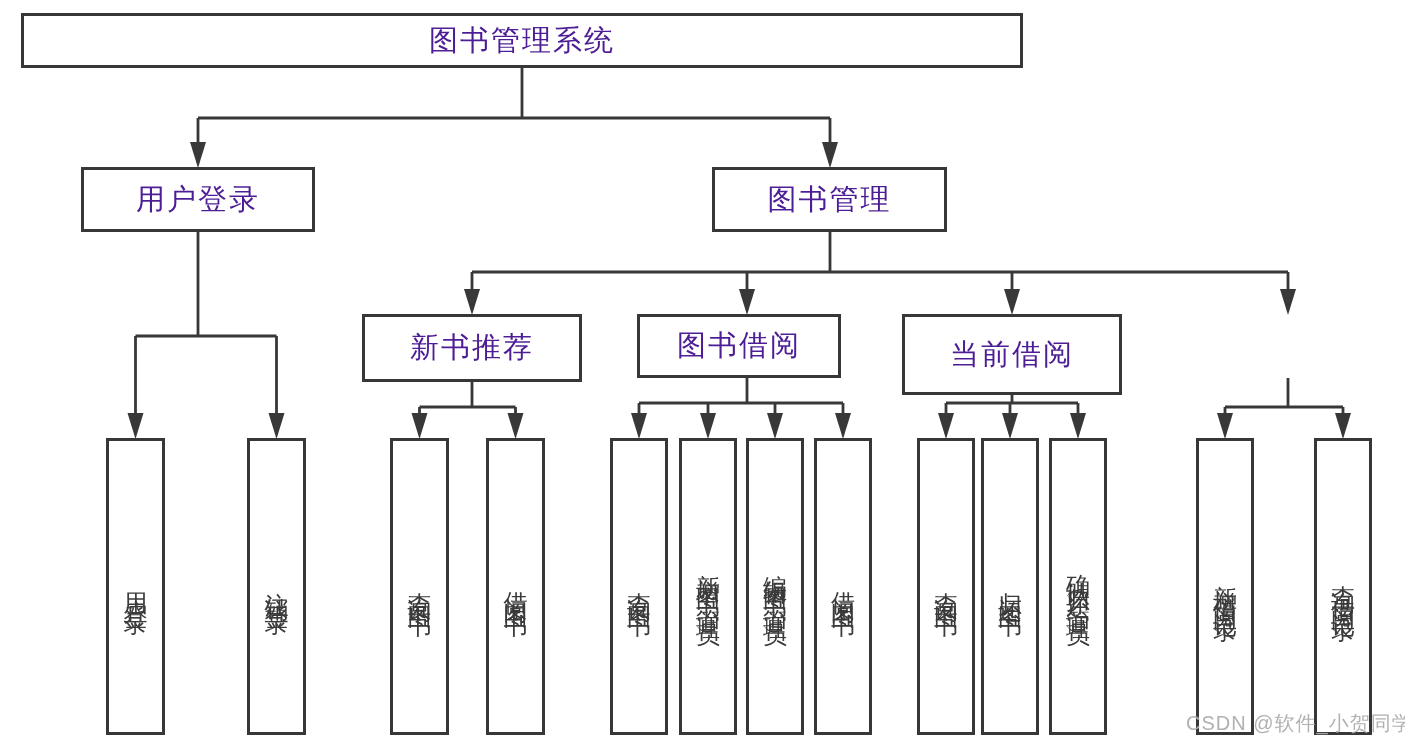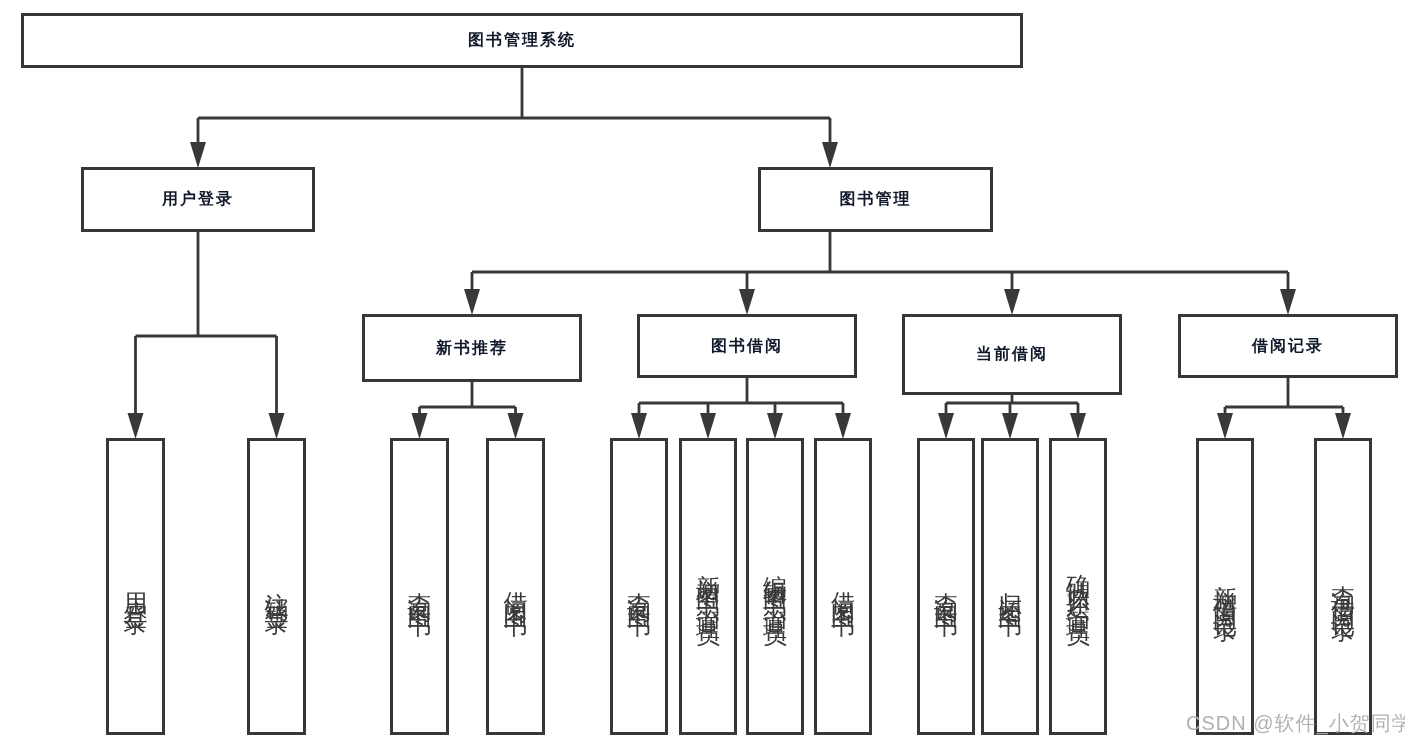--- a/index.html
+++ b/index.html
@@ -19,7 +19,7 @@
     display:flex;align-items:center;justify-content:center;
     color:#3a3a3a;
   }
-  .hlabel{font-size:16px;letter-spacing:2px;white-space:nowrap;color:#0f172a;font-weight:bold;}
+  .hlabel{font-size:29px;letter-spacing:2px;white-space:nowrap;color:#4c1d95;}
   .vlabel{
     writing-mode:vertical-rl;
     text-orientation:mixed;

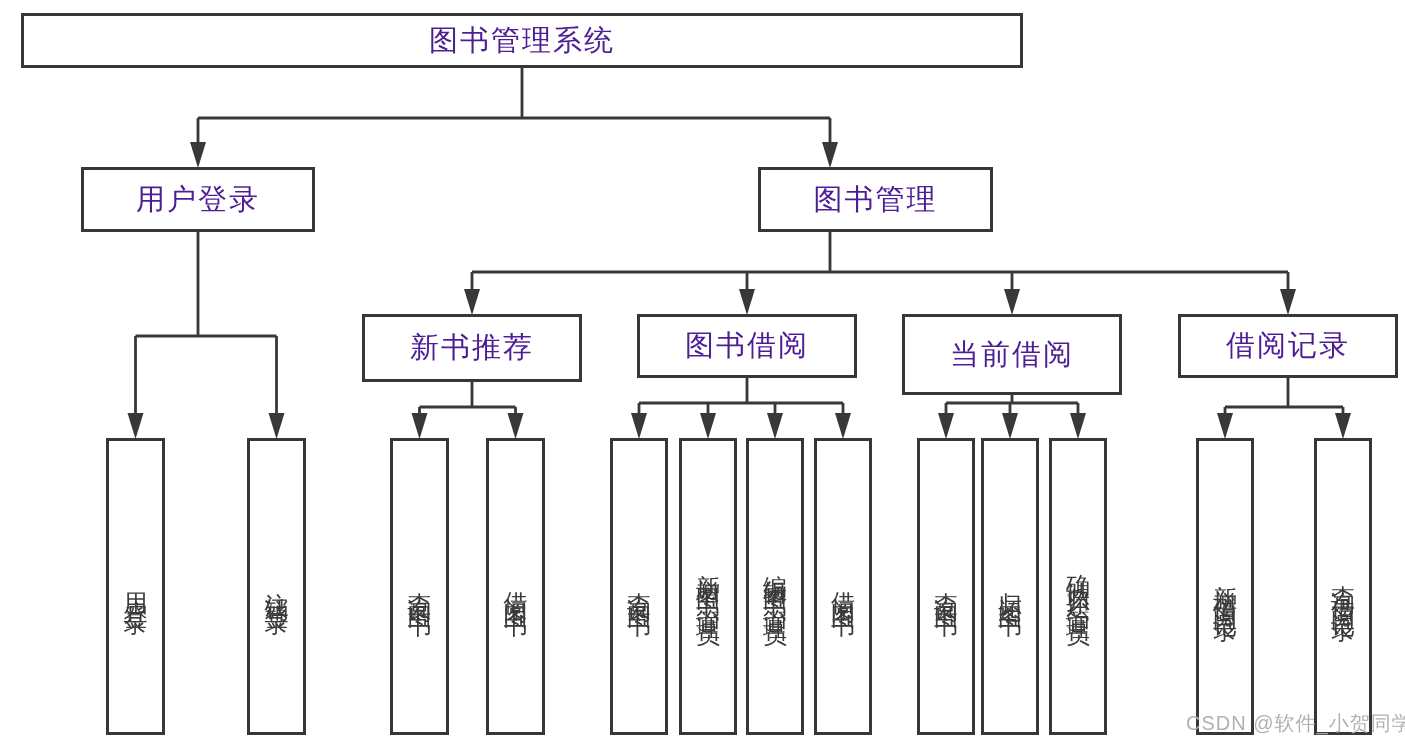--- a/index.html
+++ b/index.html
@@ -32,7 +32,7 @@
   #b-root{left:21px;top:13px;width:1002px;height:55px;}
   
   #b-login{left:81px;top:167px;width:234px;height:65px;}
-  #b-mgmt{left:712px;top:167px;width:235px;height:65px;margin-left:46px;}
+  #b-mgmt{left:712px;top:167px;width:235px;height:65px;}
   
   #b-rec{left:362px;top:314px;width:220px;height:68px;}
   #b-borrow{left:637px;top:314px;width:220px;height:64px;}

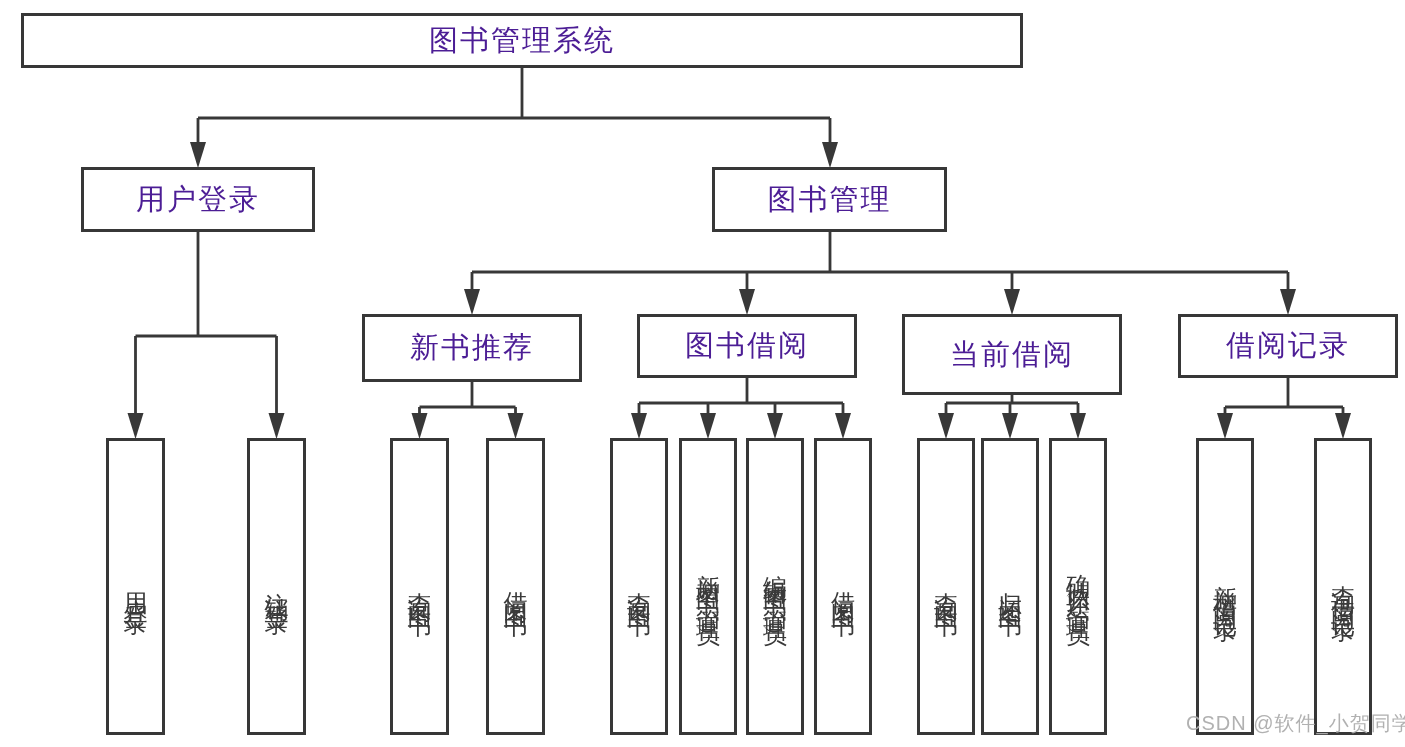--- a/index.html
+++ b/index.html
@@ -35,7 +35,7 @@
   #b-mgmt{left:712px;top:167px;width:235px;height:65px;}
   
   #b-rec{left:362px;top:314px;width:220px;height:68px;}
-  #b-borrow{left:637px;top:314px;width:220px;height:64px;}
+  #b-borrow{left:637px;top:314px;width:204px;height:64px;}
   #b-current{left:902px;top:314px;width:220px;height:81px;}
   #b-record{left:1178px;top:314px;width:220px;height:64px;}
   

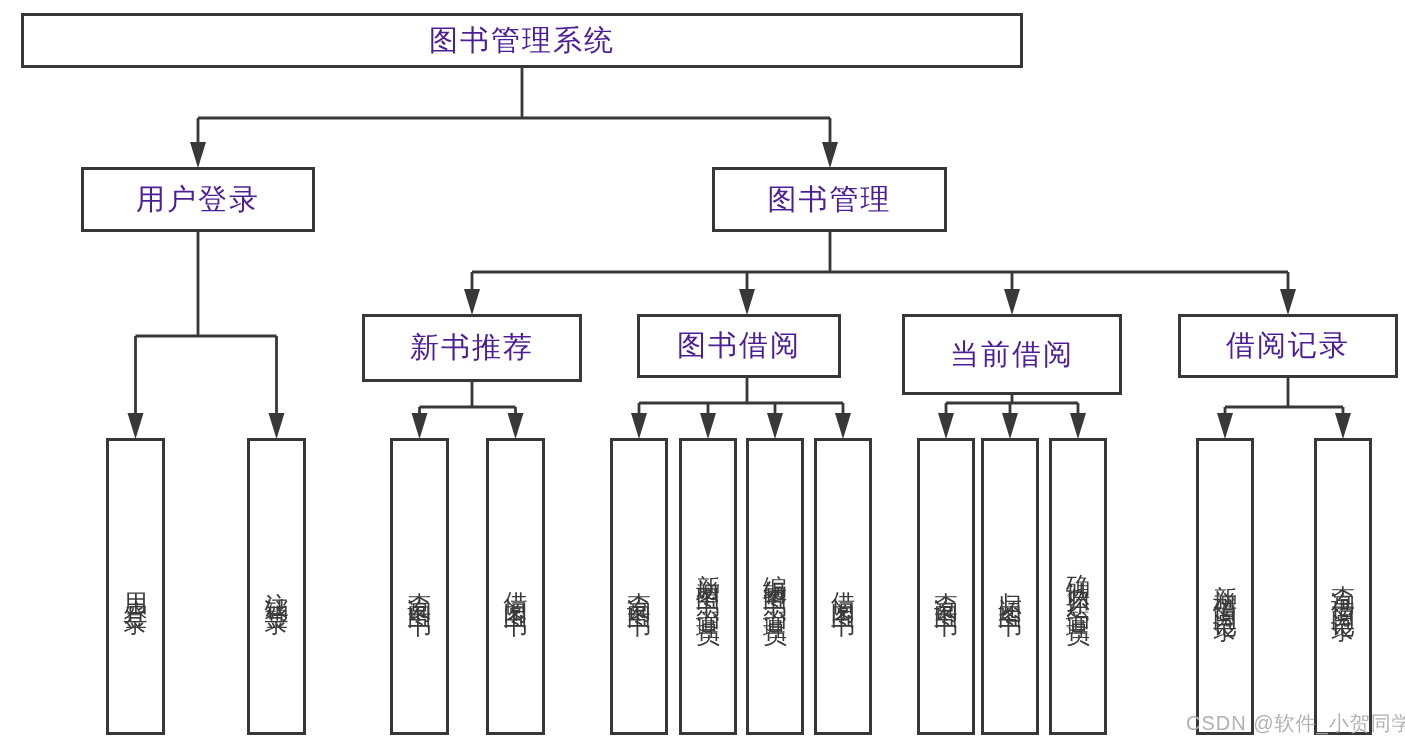--- a/index.html
+++ b/index.html
@@ -119,9 +119,6 @@
   <div class="node" id="b-current">
     <span class="hlabel">当前借阅</span>
   </div>
-  <div class="node" id="b-record">
-    <span class="hlabel">借阅记录</span>
-  </div>
 
   <div class="node leaf" id="l-login-user">
     <span class="vlabel">用户登录</span>

